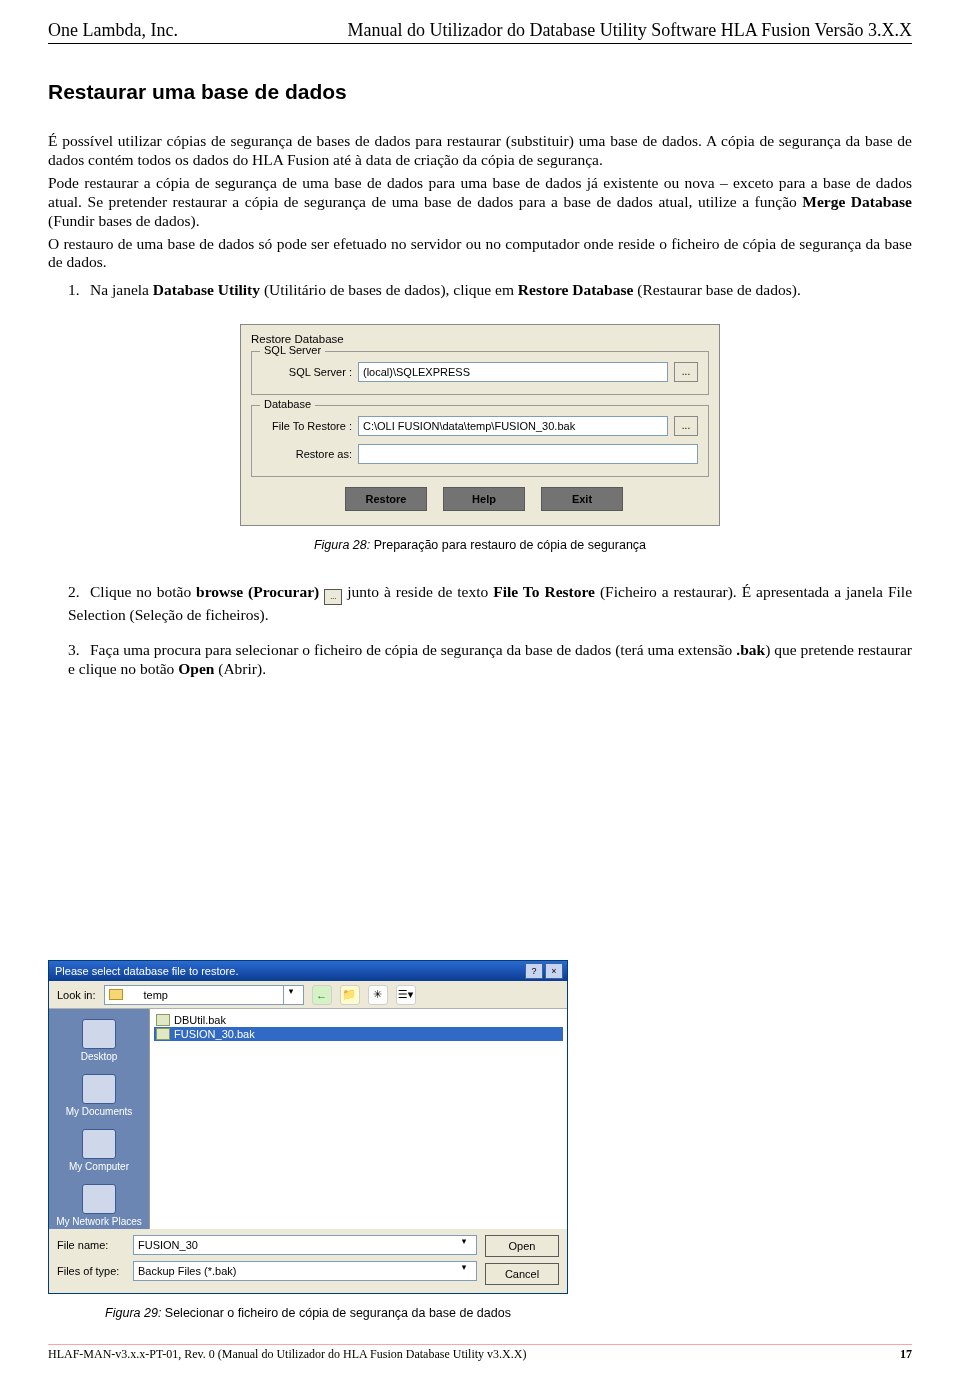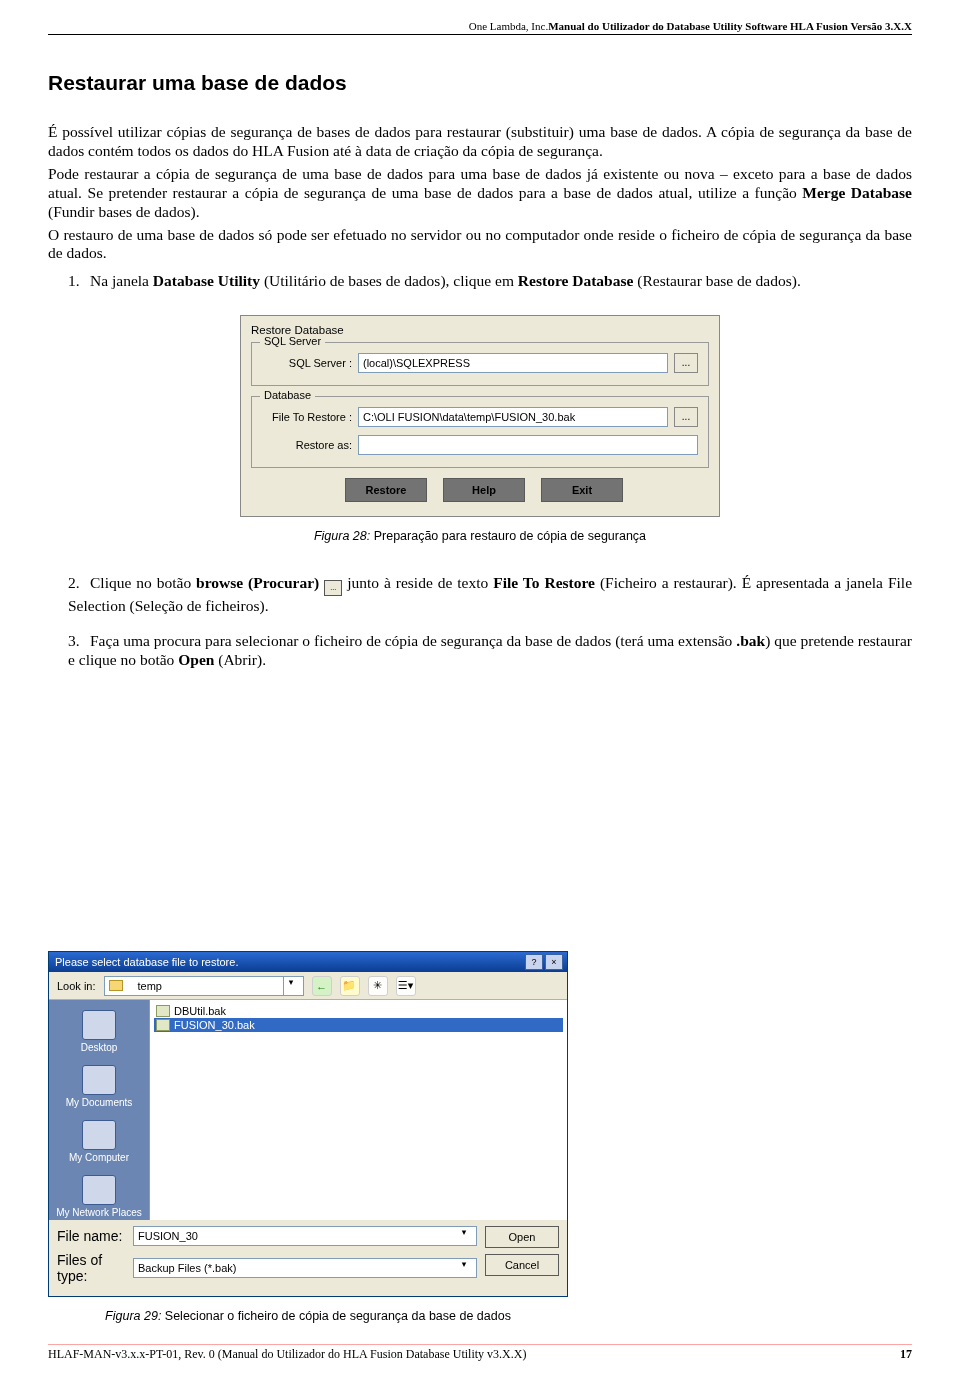--- a/index.html
+++ b/index.html
@@ -15,8 +15,8 @@
   }
   .header-row {
     display: flex;
-    justify-content: flex-end;
-    font-size: 11px;
+    justify-content: space-between;
+    font-size: 18px;
     border-bottom: 1px solid #000;
     padding-bottom: 2px;
     margin-bottom: 36px;

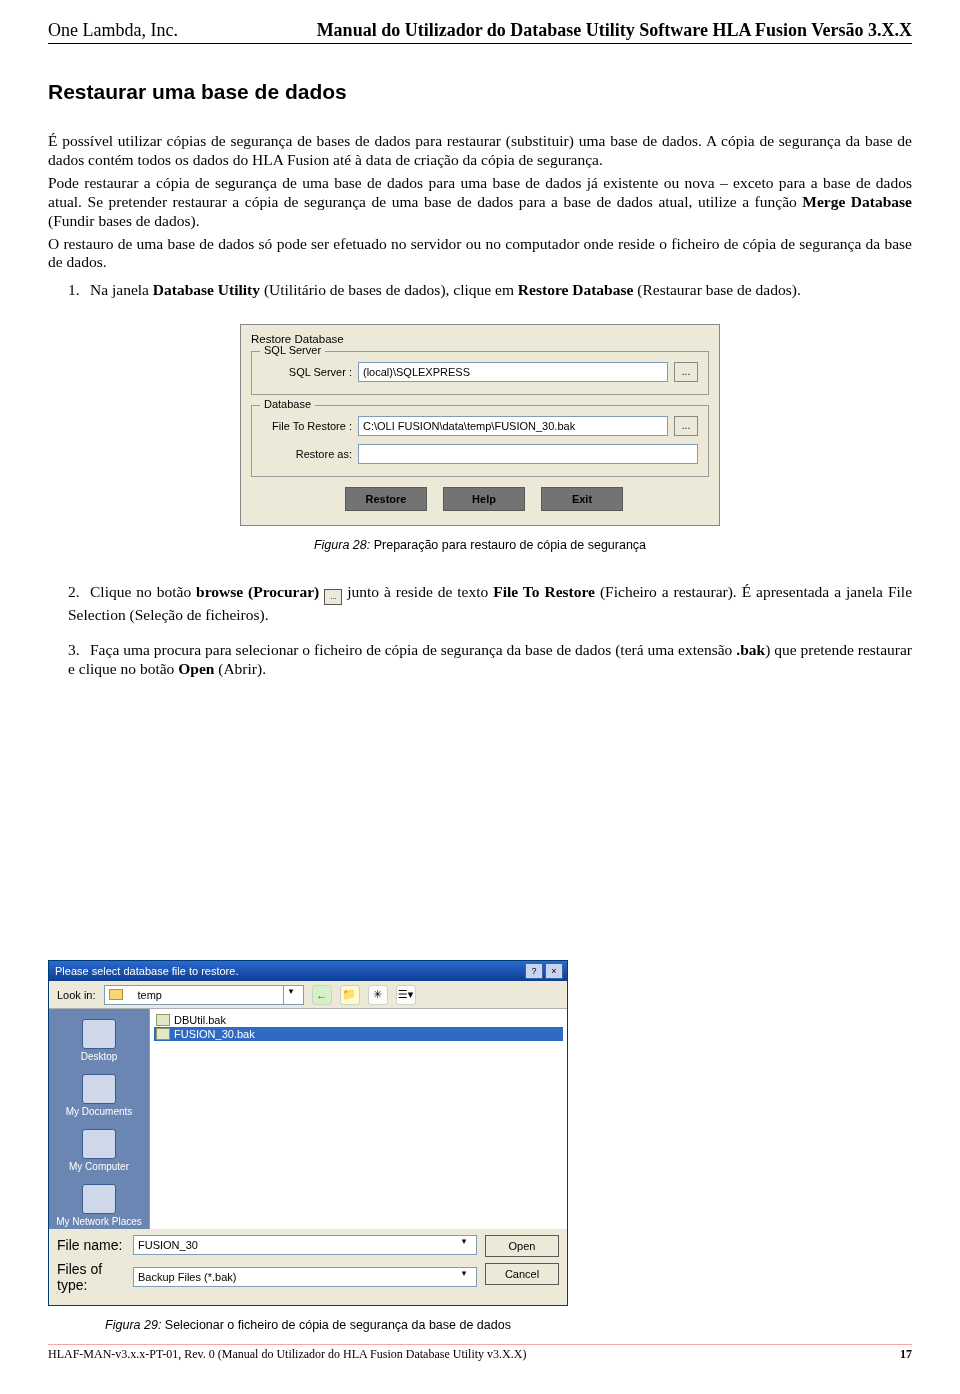--- a/index.html
+++ b/index.html
@@ -22,7 +22,7 @@
     margin-bottom: 36px;
   }
   .header-left { font-weight: normal; }
-  .header-right { font-weight: bold; }
+  .header-right { font-weight: normal; }
   h1.section-title {
     font-family: Arial, Helvetica, sans-serif;
     font-size: 21px;

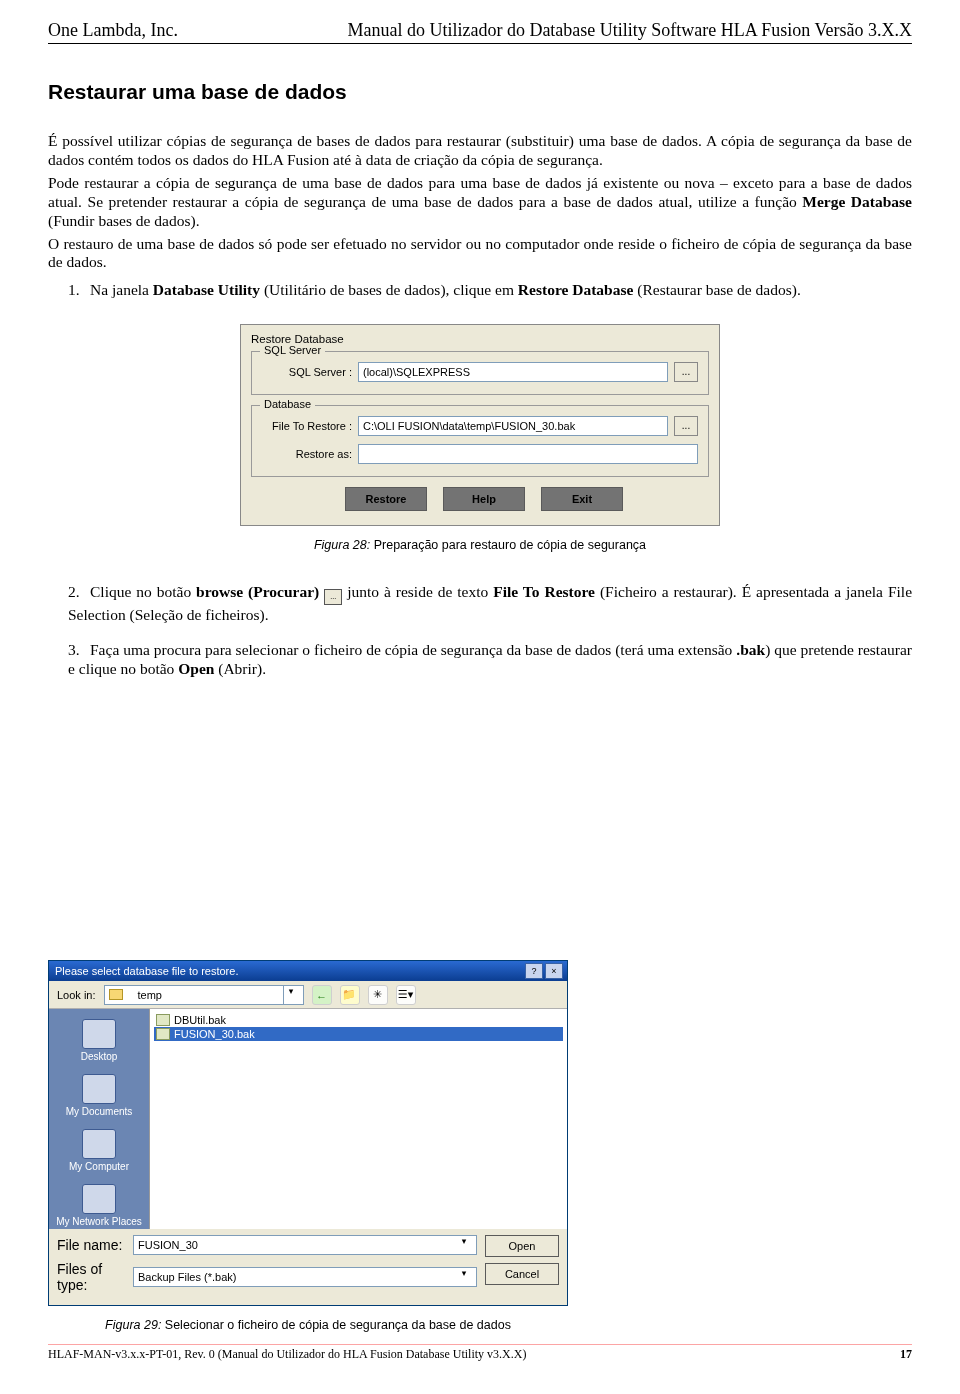--- a/index.html
+++ b/index.html
@@ -168,7 +168,7 @@
     height: 20px;
     border: 1px solid #7f9db9;
     background: #fff;
-    display: flex; align-items: center; gap: 15px;
+    display: flex; align-items: center; gap: 21px;
     padding: 0 4px;
   }
   .folder-icon { width: 14px; height: 11px; background: #f7d774; border: 1px solid #b59525; }

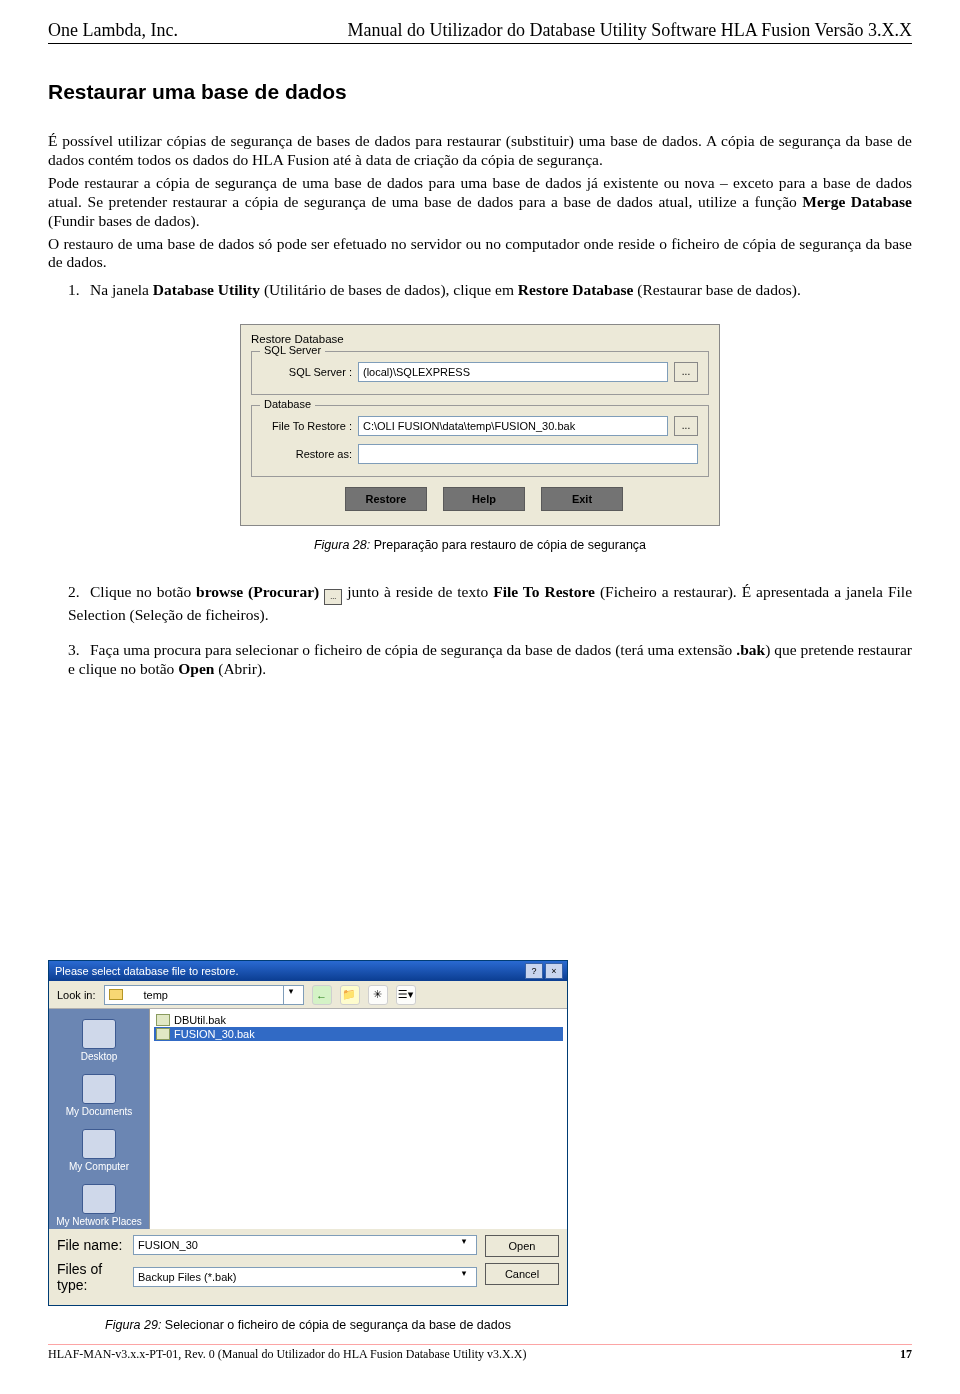--- a/index.html
+++ b/index.html
@@ -211,7 +211,7 @@
   }
   .fd-bottom-left { flex: 1; }
   .fd-brow { display: flex; align-items: center; gap: 6px; margin-bottom: 6px; }
-  .fd-brow label { width: 70px; font-size: 14px; }
+  .fd-brow label { width: 70px; font-size: 11px; }
   .fd-select {
     flex: 1; height: 20px; border: 1px solid #7f9db9; background: #fff;
     display: flex; align-items: center; padding: 0 4px; font-size: 11px;

